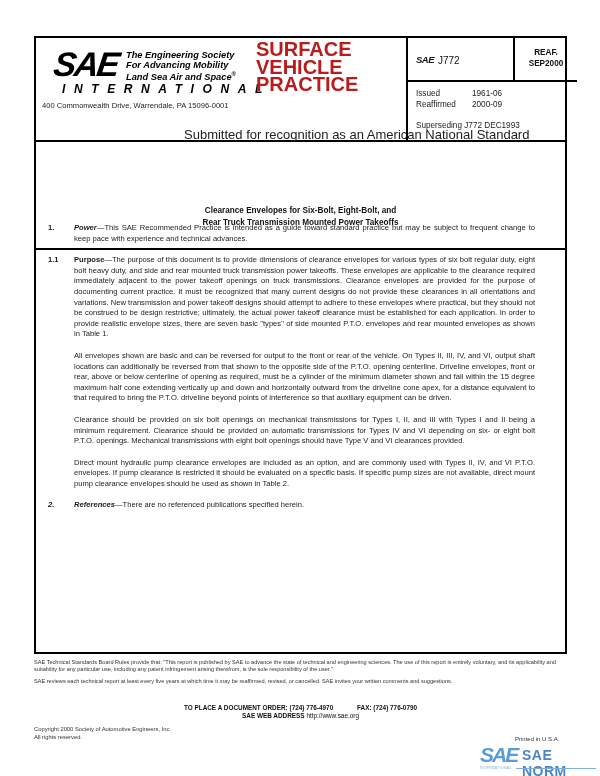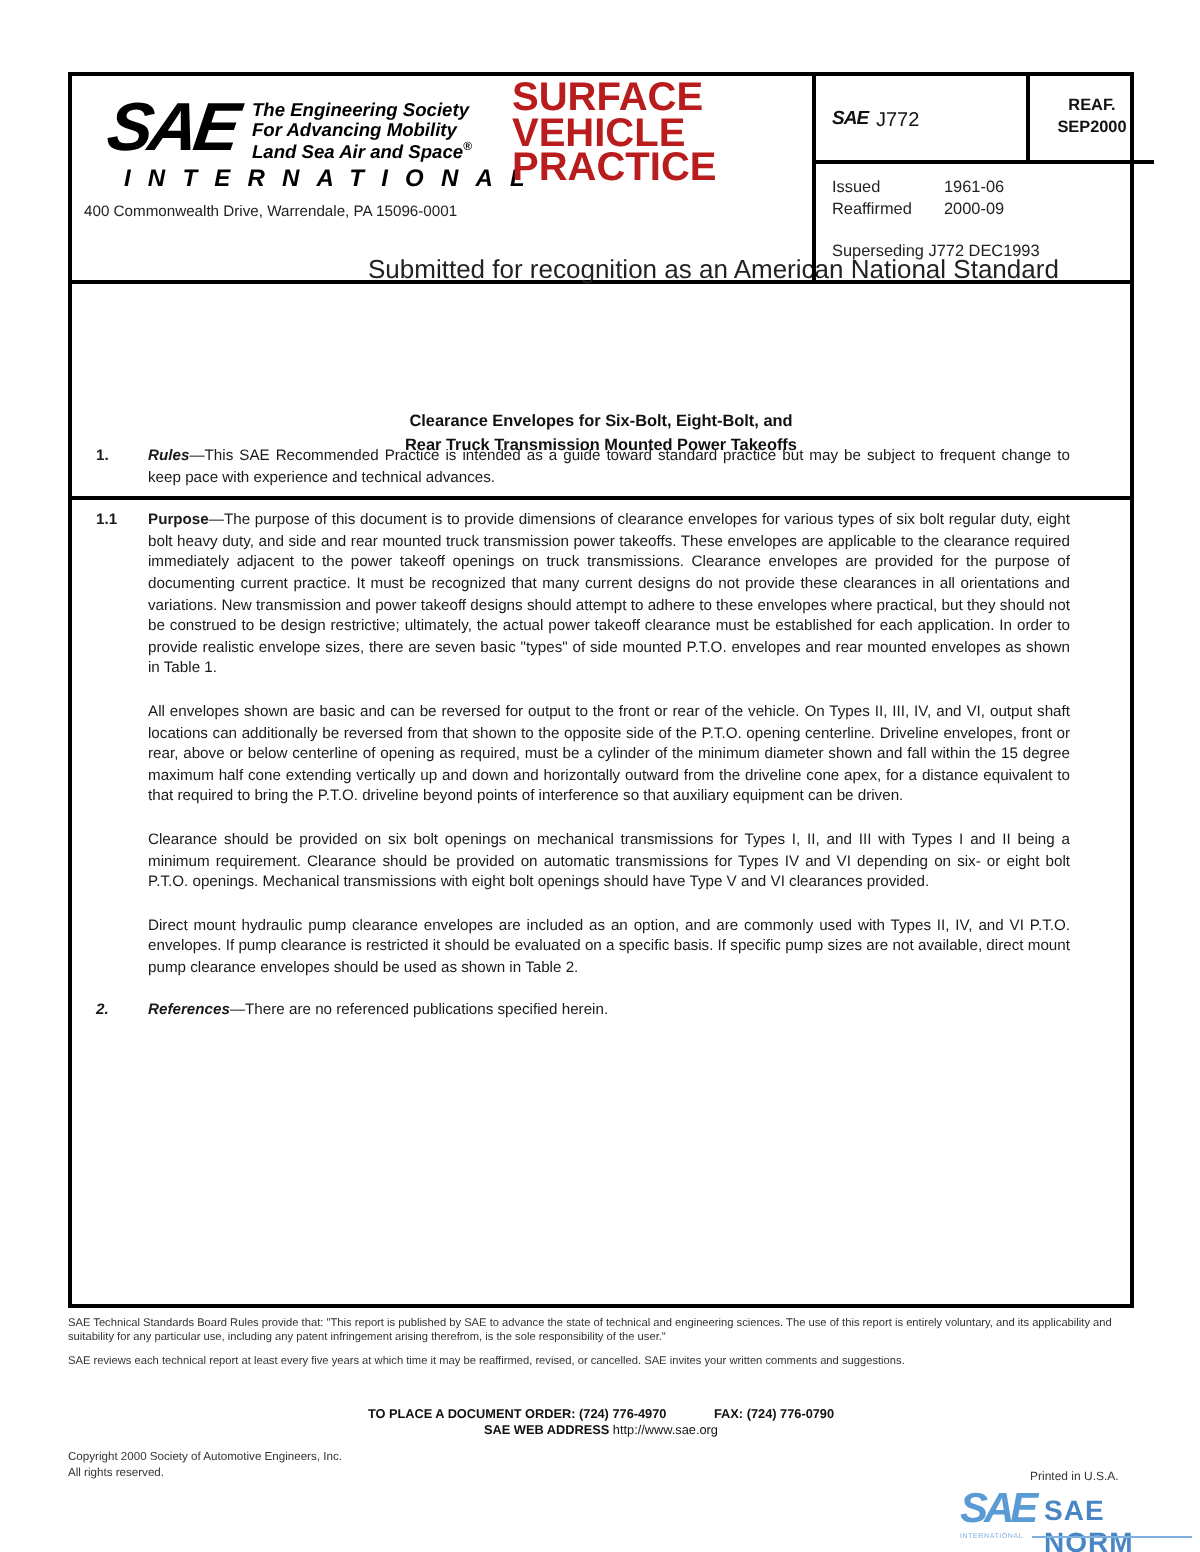--- a/index.html
+++ b/index.html
@@ -121,7 +121,7 @@
   <div class="body">
     <div class="sec">
       <span class="sec-num">1.</span>
-      <span class="sec-text"><span class="sec-head">Rules</span><span>—This SAE Recommended Practice is intended as a guide toward standard practice but may be subject to frequent change to keep pace with experience and technical advances.</span></span>
+      <span class="sec-text"><span class="sec-head">Power</span><span>—This SAE Recommended Practice is intended as a guide toward standard practice but may be subject to frequent change to keep pace with experience and technical advances.</span></span>
     </div>
 
     <div class="sec">

